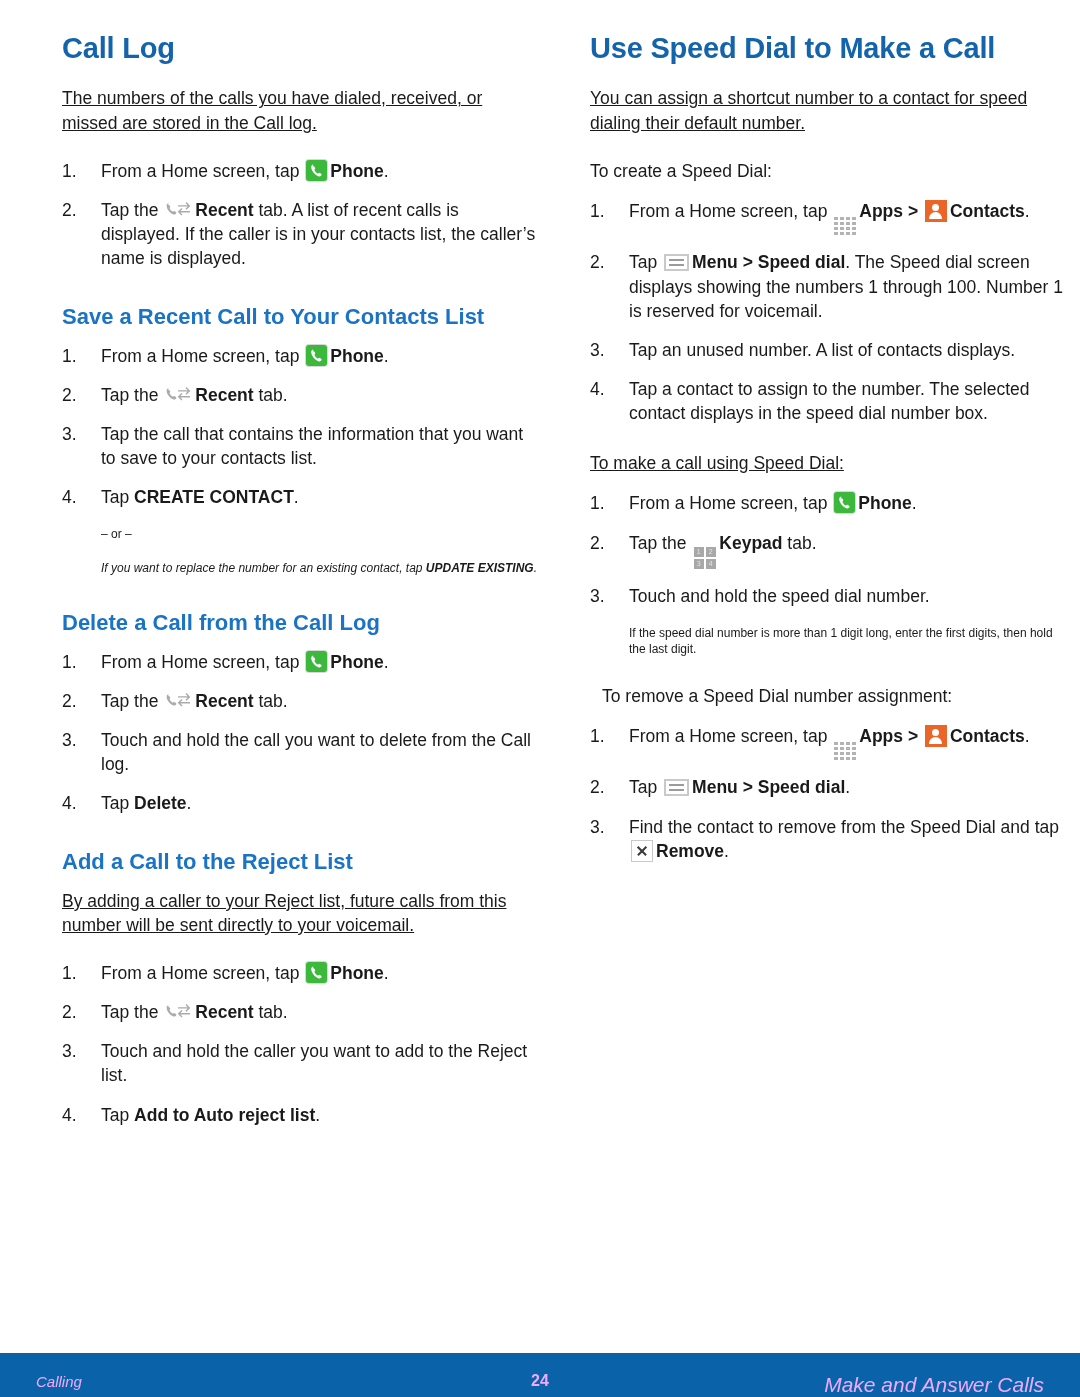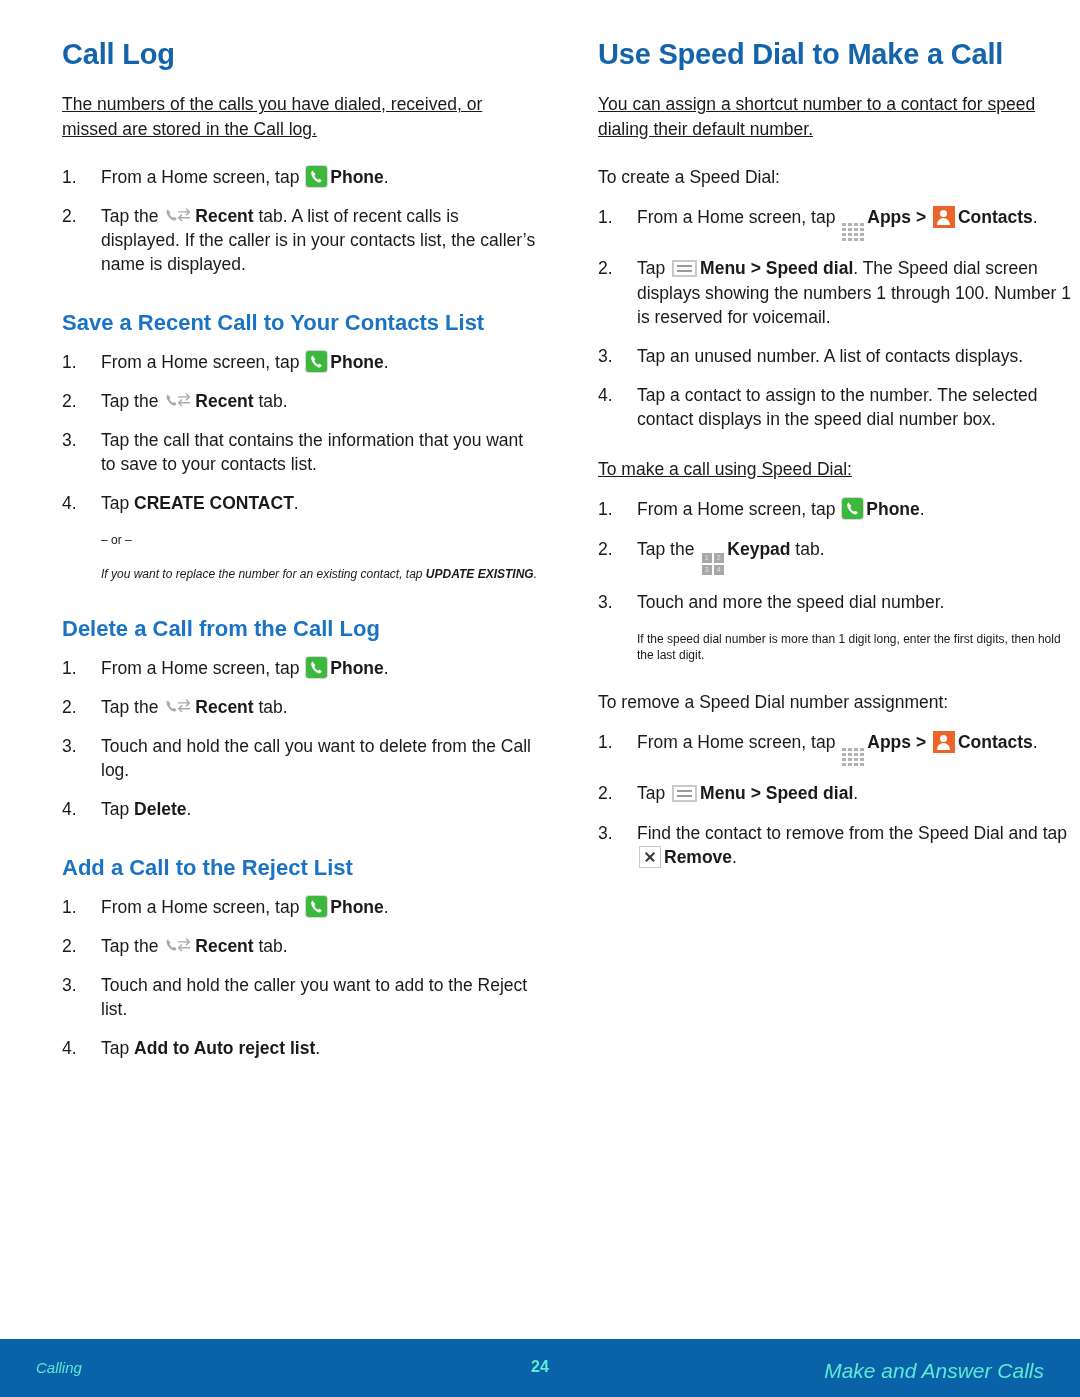--- a/index.html
+++ b/index.html
@@ -26,11 +26,11 @@
 
   .columns {
     position: absolute;
-    top: 38px;
+    top: 32px;
     left: 0;
     width: 1080px;
     display: flex;
-    gap: 8px;
+    gap: 0px;
   }
   .col {
     width: 480px;

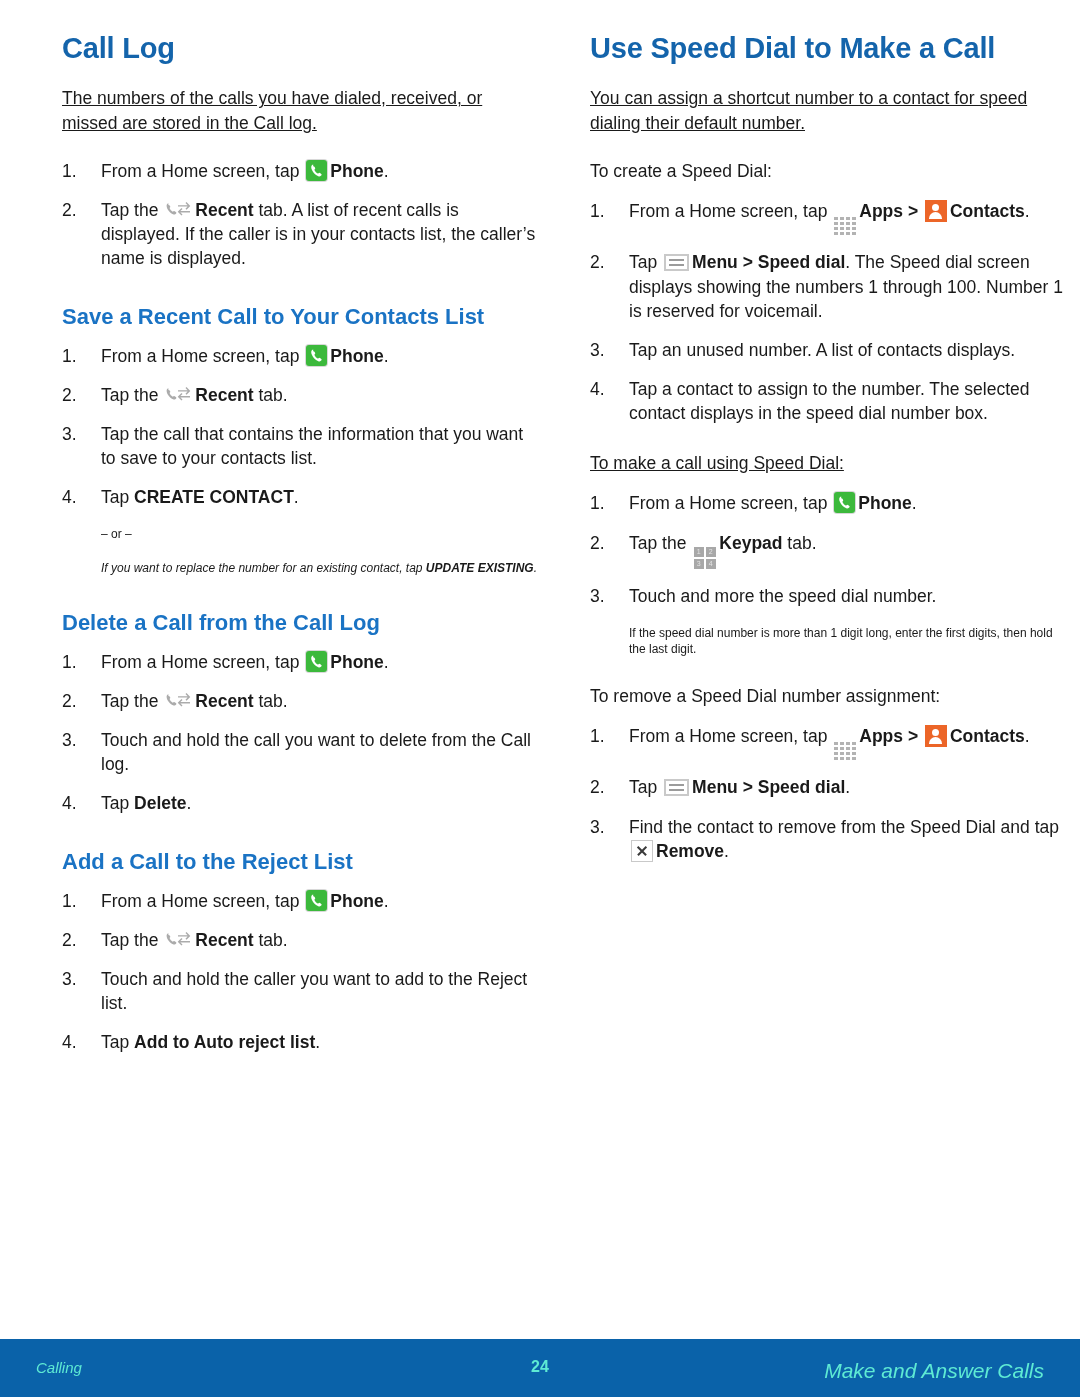--- a/index.html
+++ b/index.html
@@ -394,7 +394,7 @@
             </span><b>Keypad</b><span> tab.</span>
         </li>
         <li>
-          <span class="num">3.</span><span>Touch and more the speed dial number.</span>
+          <span class="num">3.</span><span>Touch and hold the speed dial number.</span>
           <div class="sub-para" style="padding-left:0;">If the speed dial number is more than 1 digit long, enter the first digits, then hold the last digit.</div>
         </li>
       </ol>

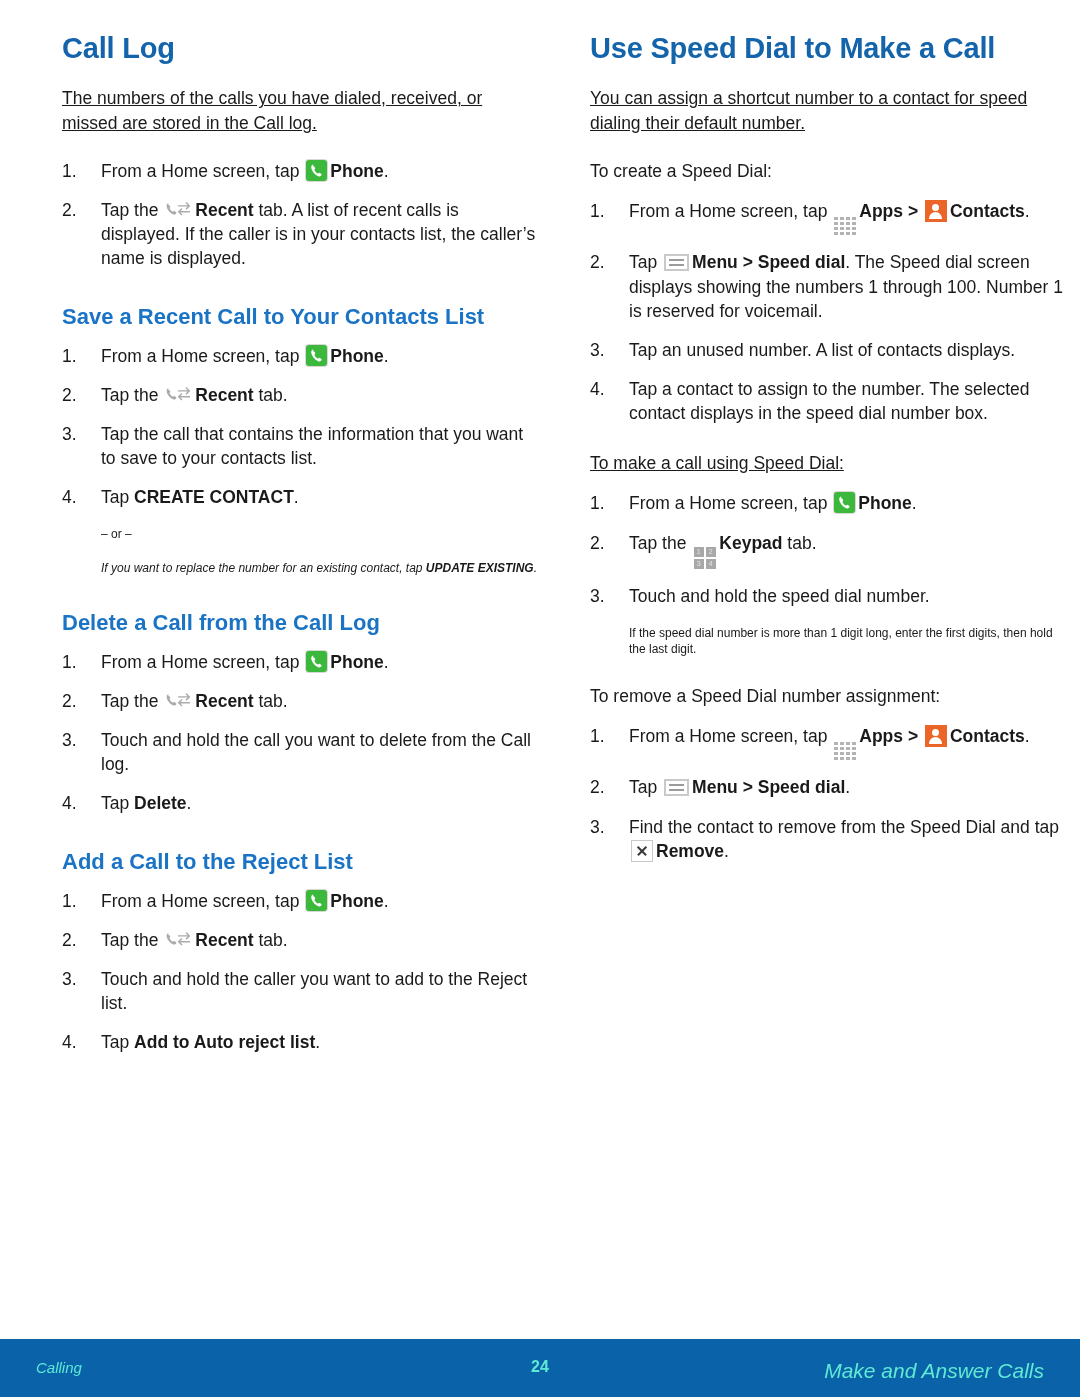--- a/index.html
+++ b/index.html
@@ -399,7 +399,7 @@
         </li>
       </ol>
 
-      <p class="body intro" style="margin-top:26px;">To remove a Speed Dial number assignment:</p>
+      <p class="body intro" style="margin-top:26px;margin-left:12px;">To remove a Speed Dial number assignment:</p>
 
       <ol class="steps">
         <li>

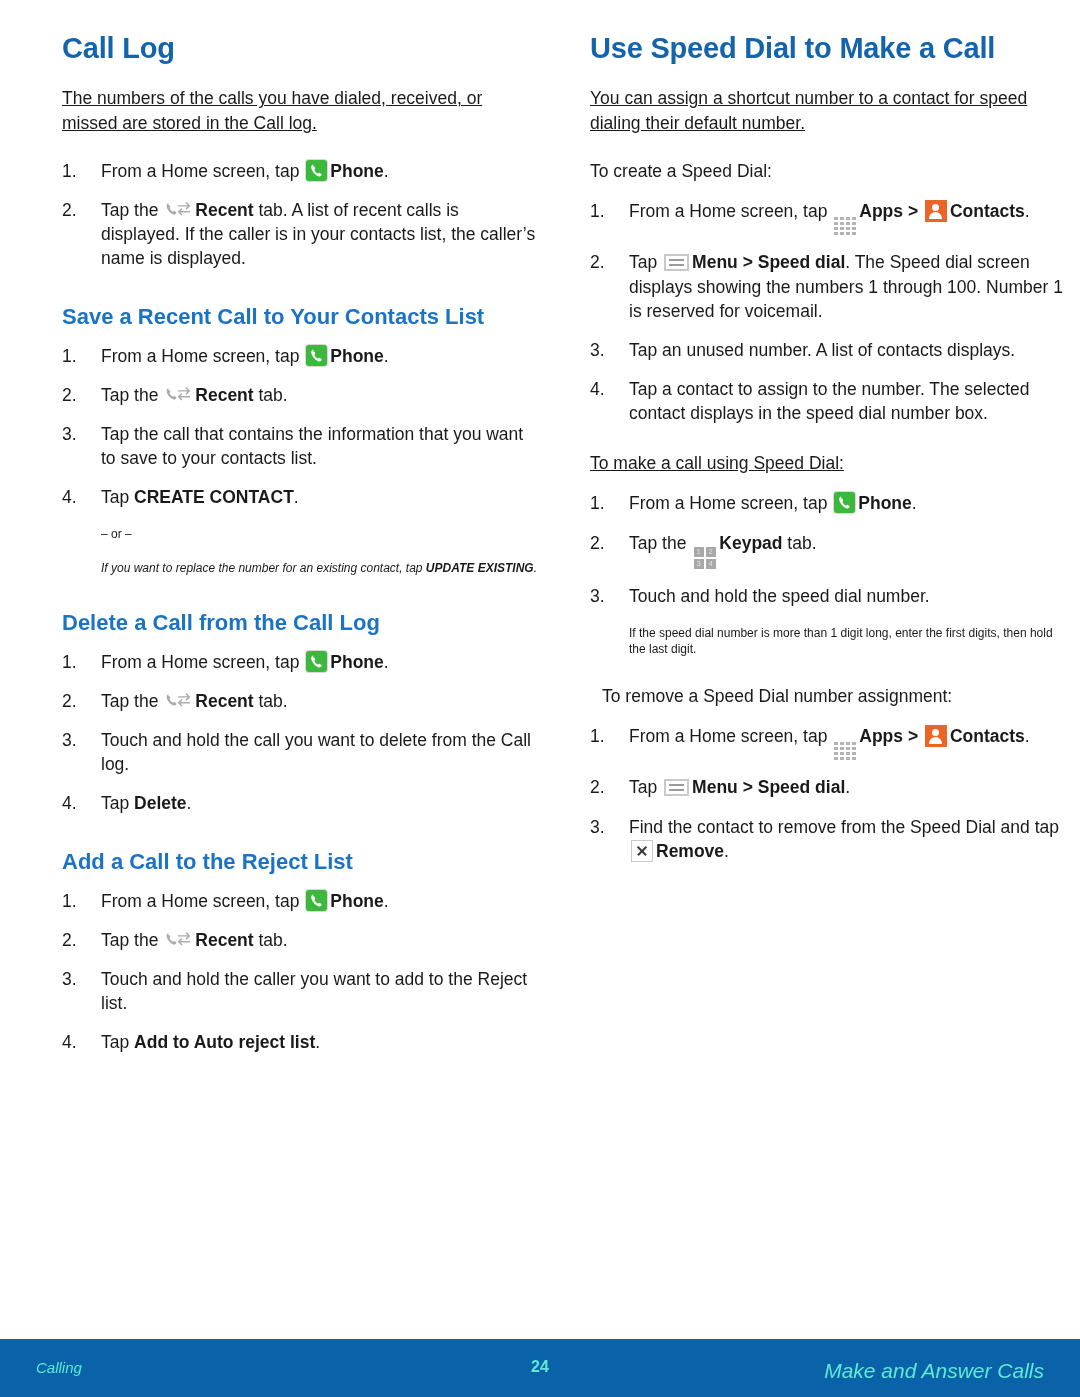--- a/index.html
+++ b/index.html
@@ -315,6 +315,7 @@
       </ol>
 
       <h2 class="sub-title">Add a Call to the Reject List</h2>
+      <p class="body lead">By adding a caller to your Reject list, future calls from this number will be sent directly to your voicemail.</p>
       <ol class="steps">
         <li>
           <span class="num">1.</span><span>From a Home screen, tap </span><span class="ic ic-phone"><svg width="17" height="17" viewBox="0 0 17 17">

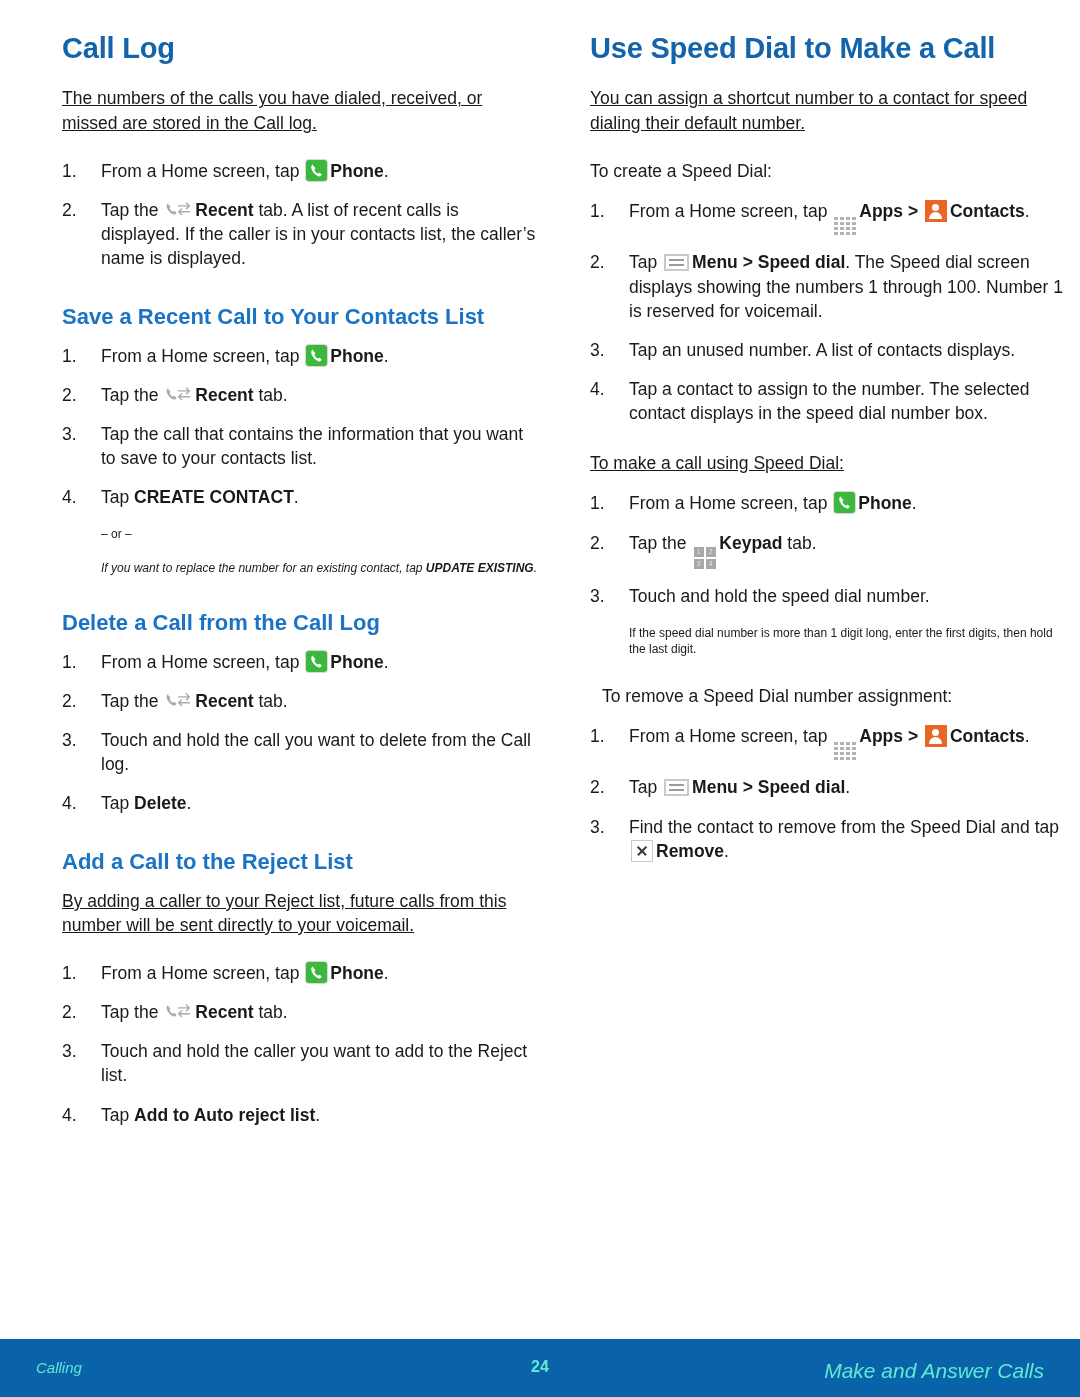--- a/index.html
+++ b/index.html
@@ -213,9 +213,9 @@
     left: 0;
     bottom: 0;
     width: 1080px;
-    height: 58px;
+    height: 44px;
     background: #0a62a9;
-    color: #5eead4;
+    color: #f0abfc;
   }
   .footer .f-left {
     position: absolute;

